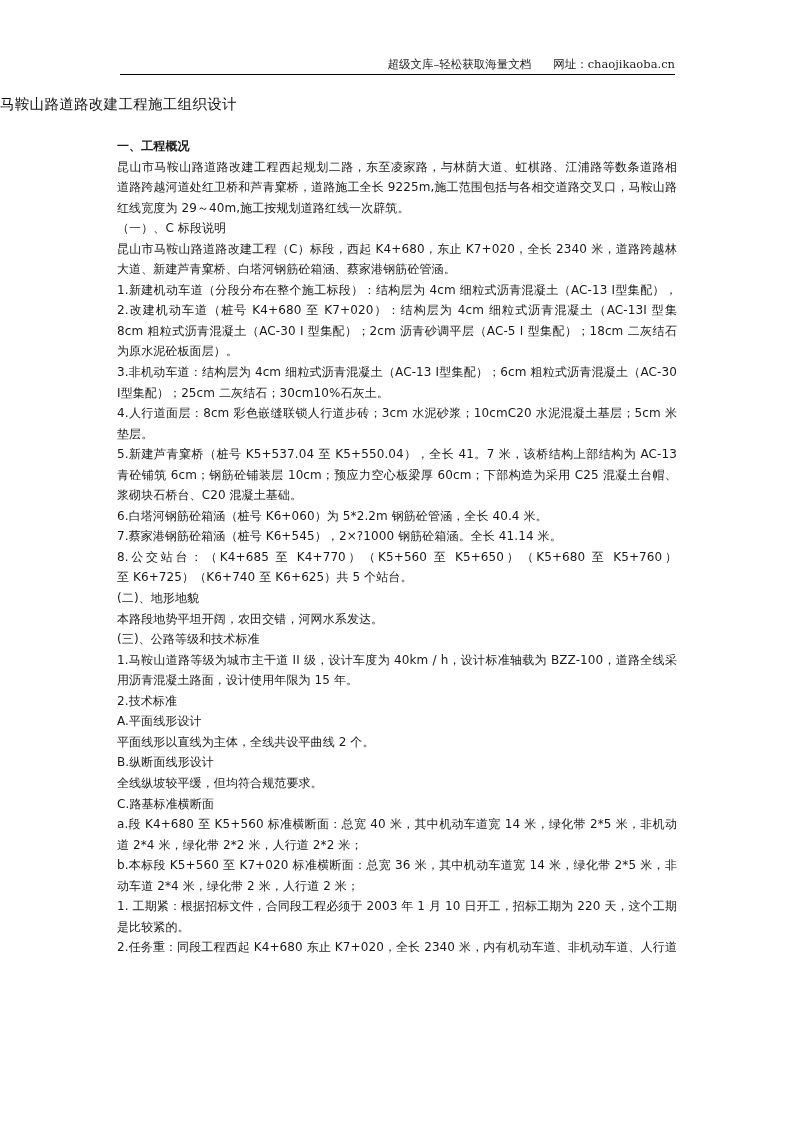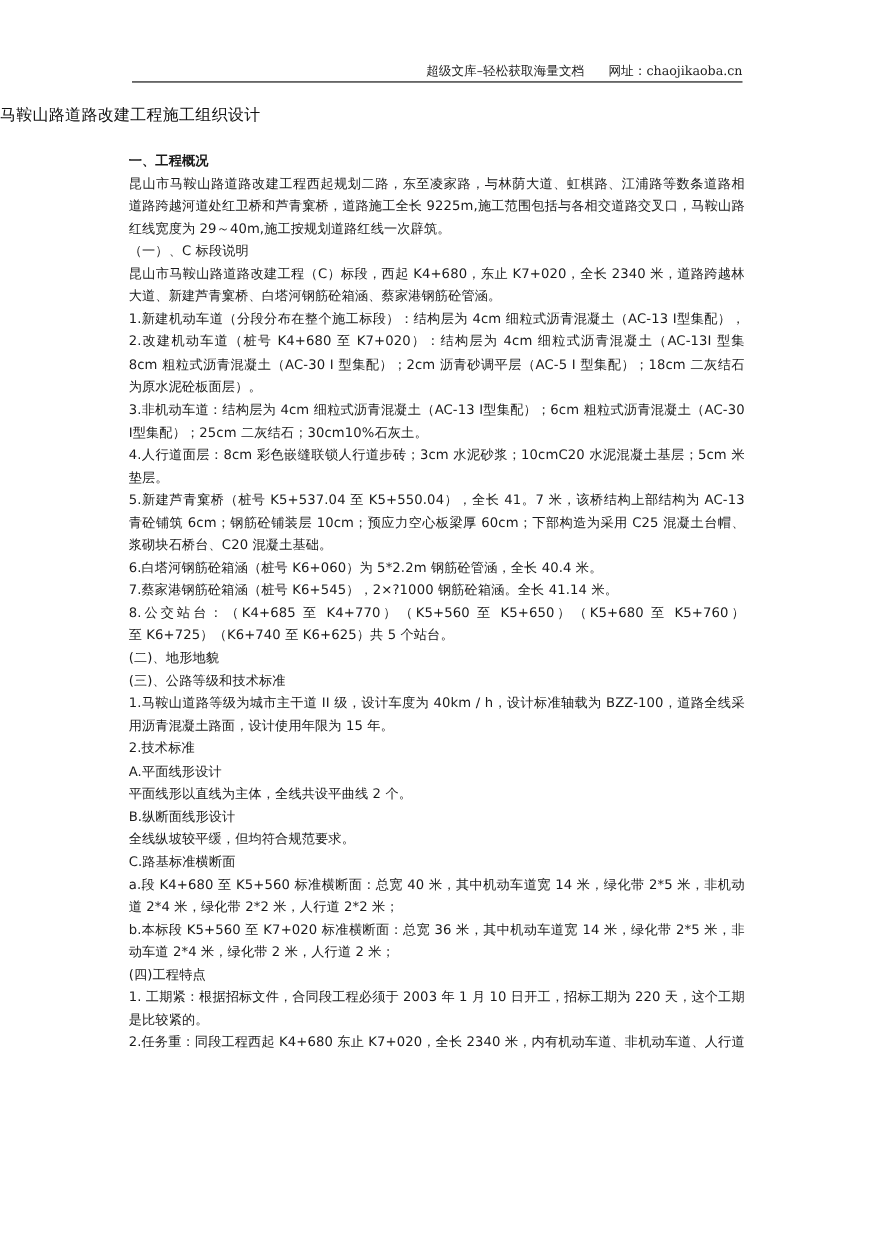--- a/index.html
+++ b/index.html
@@ -55,6 +55,7 @@
       <div class="line justify">8.公交站台：（K4+685 至 K4+770）（K5+560 至 K5+650）（K5+680 至 K5+760）（K6+640</div>
       <div class="line">至 K6+725）（K6+740 至 K6+625）共 5 个站台。</div>
       <div class="line">(二)、地形地貌</div>
+      <div class="line">本路段地势平坦开阔，农田交错，河网水系发达。</div>
       <div class="line">(三)、公路等级和技术标准</div>
       <div class="line justify">1.马鞍山道路等级为城市主干道 II 级，设计车度为 40km / h，设计标准轴载为 BZZ-100，道路全线采</div>
       <div class="line">用沥青混凝土路面，设计使用年限为 15 年。</div>

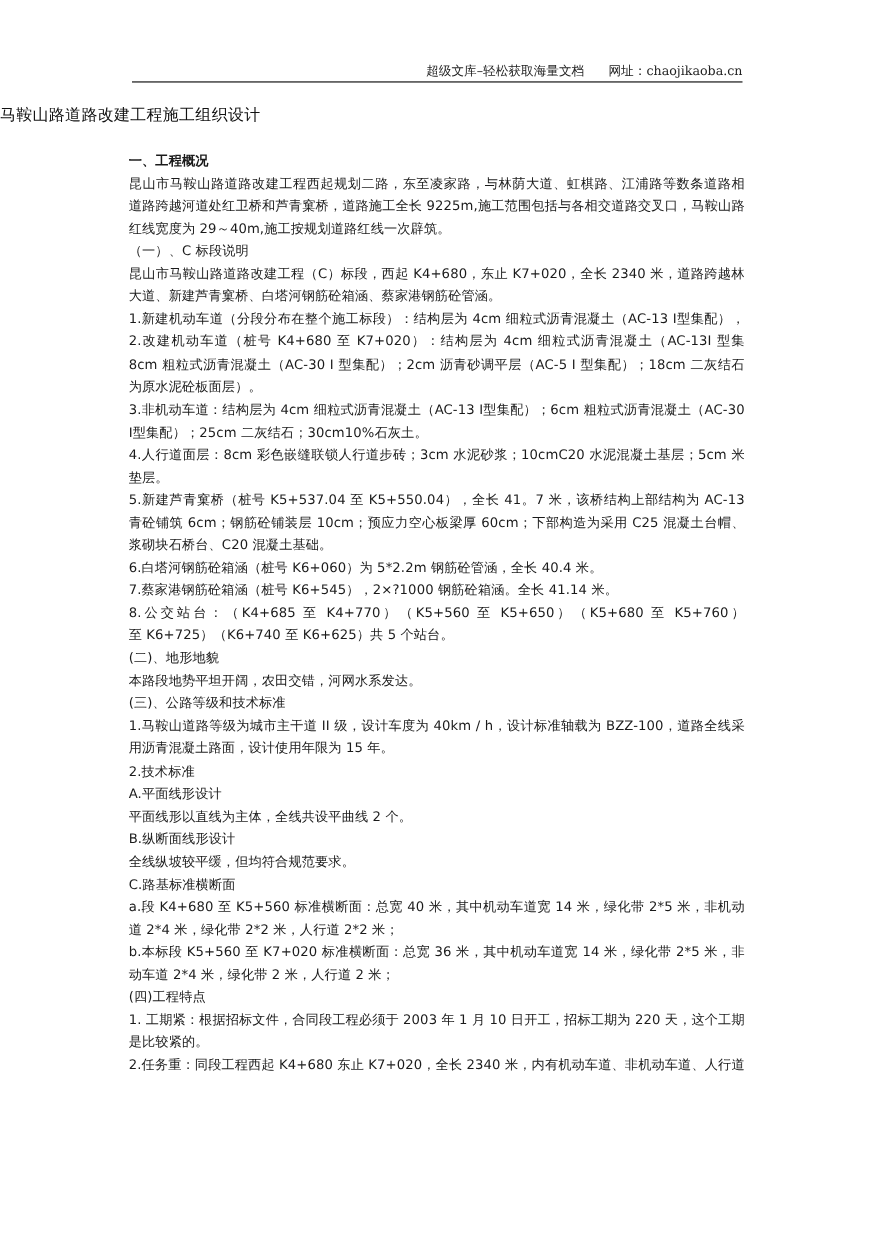--- a/index.html
+++ b/index.html
@@ -69,7 +69,6 @@
       <div class="line">道 2*4 米，绿化带 2*2 米，人行道 2*2 米；</div>
       <div class="line justify">b.本标段 K5+560 至 K7+020 标准横断面：总宽 36 米，其中机动车道宽 14 米，绿化带 2*5 米，非机</div>
       <div class="line">动车道 2*4 米，绿化带 2 米，人行道 2 米；</div>
-      <div class="line">(四)工程特点</div>
       <div class="line justify">1. 工期紧：根据招标文件，合同段工程必须于 2003 年 1 月 10 日开工，招标工期为 220 天，这个工期</div>
       <div class="line">是比较紧的。</div>
       <div class="line justify">2.任务重：同段工程西起 K4+680 东止 K7+020，全长 2340 米，内有机动车道、非机动车道、人行道</div>

